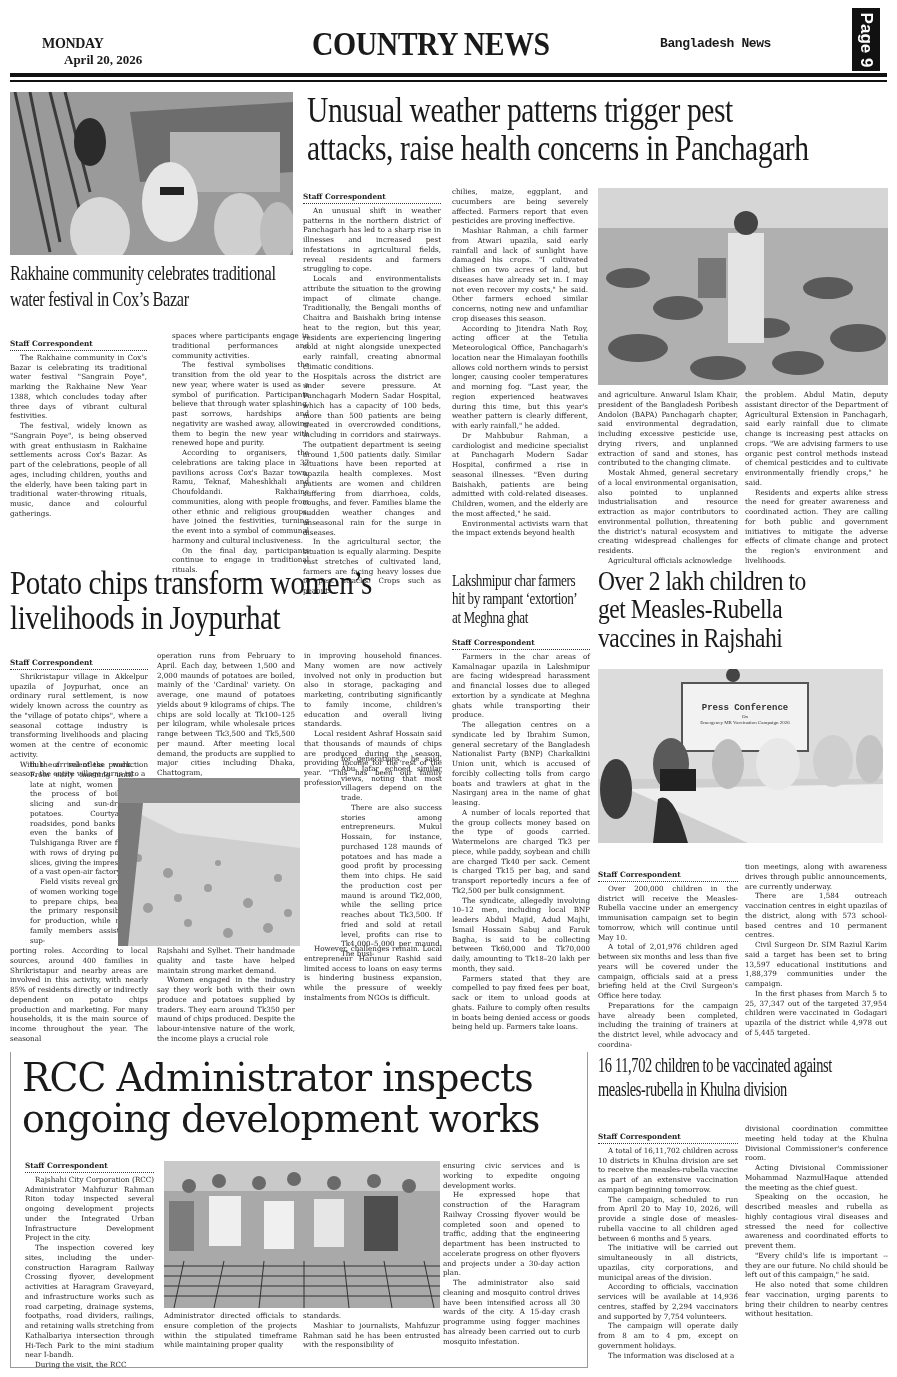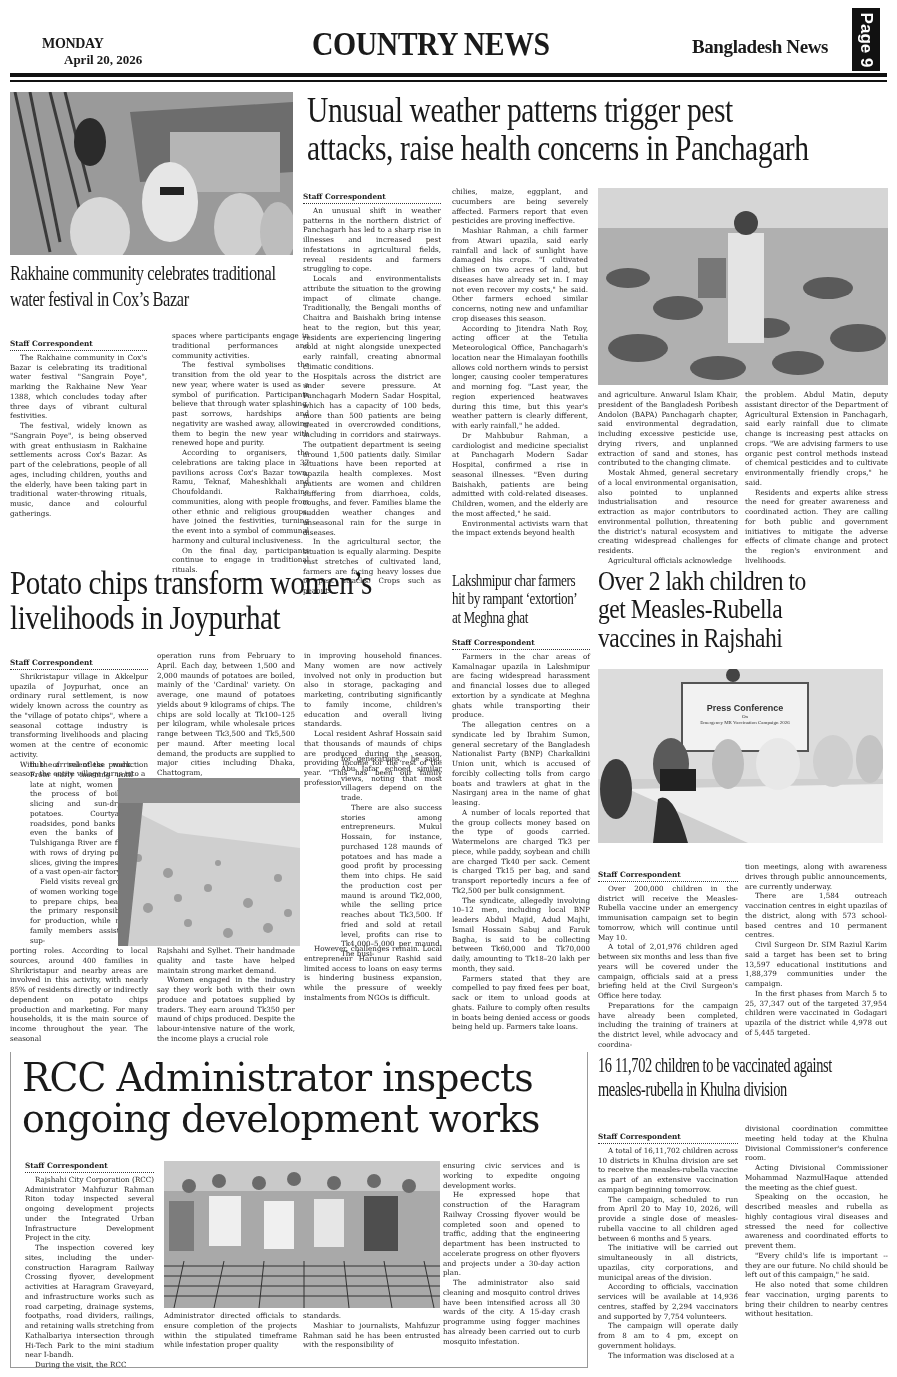--- a/index.html
+++ b/index.html
@@ -8,7 +8,7 @@
   .masthead-day { left: 42px; top: 36px; font-family: "Liberation Serif", serif; font-weight: bold; font-size: 14px; letter-spacing: -0.3px; }
   .masthead-date { left: 64px; top: 52px; font-family: "Liberation Serif", serif; font-weight: bold; font-size: 13px; }
   .masthead-title { left: 312px; top: 26px; font-family: "Liberation Serif", serif; font-weight: bold; font-size: 33px; letter-spacing: -0.5px; transform: scaleX(0.9); transform-origin: left; }
-  .masthead-brand { left: 692px; top: 36px; font-family: Liberation Serif, serif; font-weight: bold; font-size: 19px; letter-spacing: -0.4px; }
+  .masthead-brand { left: 660px; top: 36px; font-family: Liberation Mono, monospace; font-weight: bold; font-size: 13px; letter-spacing: -0.4px; }
   .page-tab { left: 852px; top: 8px; width: 28px; height: 63px; background: #111; color: #fff; font-family: "Liberation Sans", sans-serif; font-weight: bold; font-size: 17px; display: flex; align-items: center; justify-content: center; }
   .page-tab span { transform: rotate(90deg); white-space: nowrap; }
   .rule-thick { left: 10px; top: 73px; width: 877px; height: 4px; background: #111; }

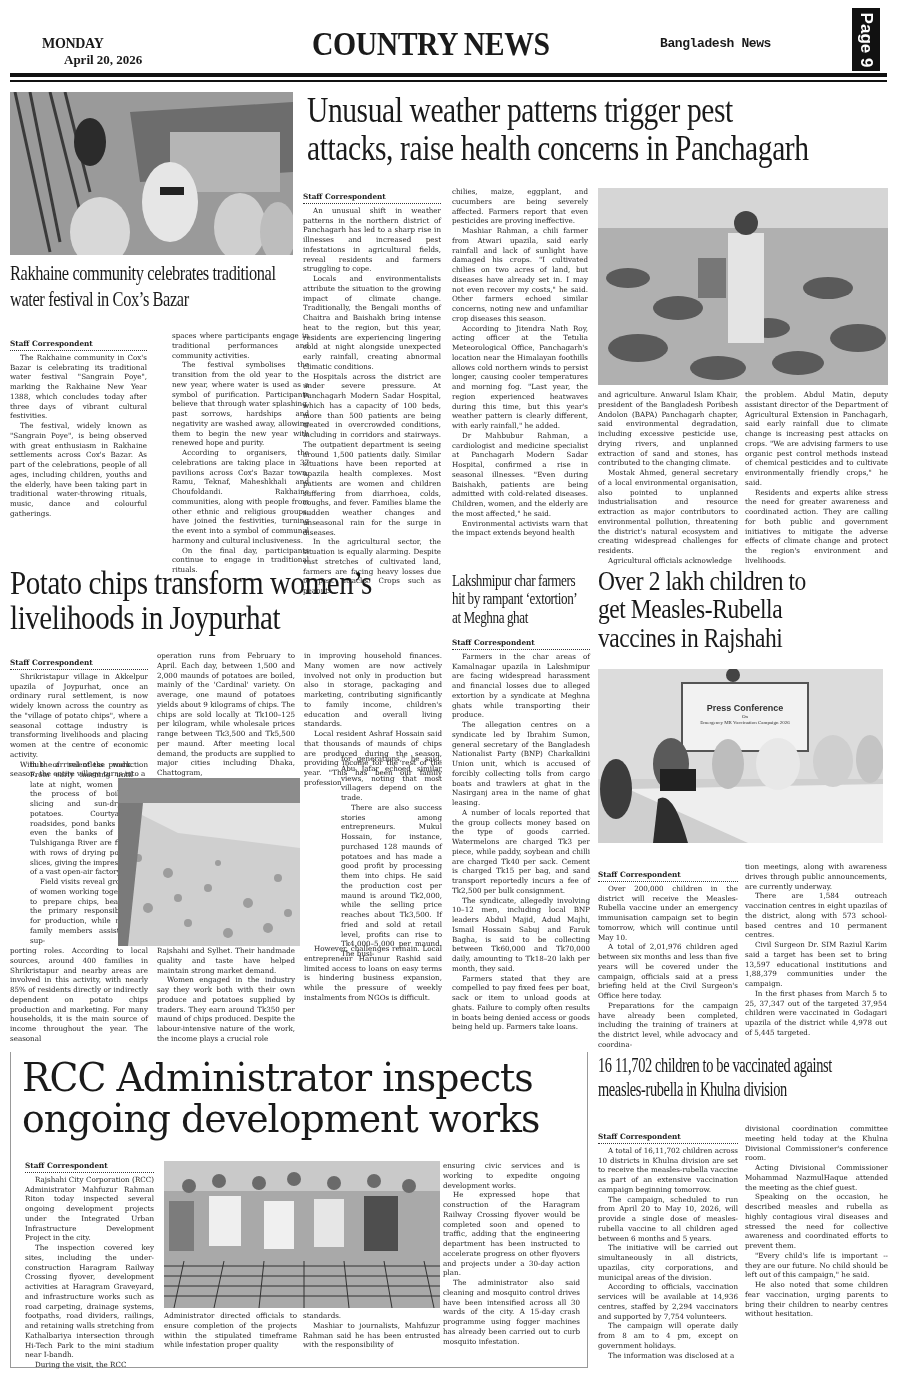--- a/index.html
+++ b/index.html
@@ -211,7 +211,7 @@
     <ellipse cx="272" cy="90" rx="14" ry="24" fill="#c4c4c4"></ellipse>
     <path d="M60,130 Q75,120 90,174 L55,174 Z" fill="#2e2e2e"></path>
   </svg>
-  <div class="abs" style="left:84px;top:34px;width:126px;text-align:center;font-family:Liberation Sans, sans-serif;font-weight:bold;font-size:9px;color:#333;">Press Conference</div>
+  <div class="abs" style="left:84px;top:34px;width:126px;text-align:center;font-family:Liberation Mono, monospace;font-weight:bold;font-size:9px;color:#333;">Press Conference</div>
   <div class="abs" style="left:84px;top:45px;width:126px;text-align:center;font-family:'Liberation Serif',serif;font-size:5px;color:#333;">On</div>
   <div class="abs" style="left:84px;top:51px;width:126px;text-align:center;font-family:'Liberation Serif',serif;font-size:5px;color:#333;">Emergency MR Vaccination Campaign 2026</div>
 </div>

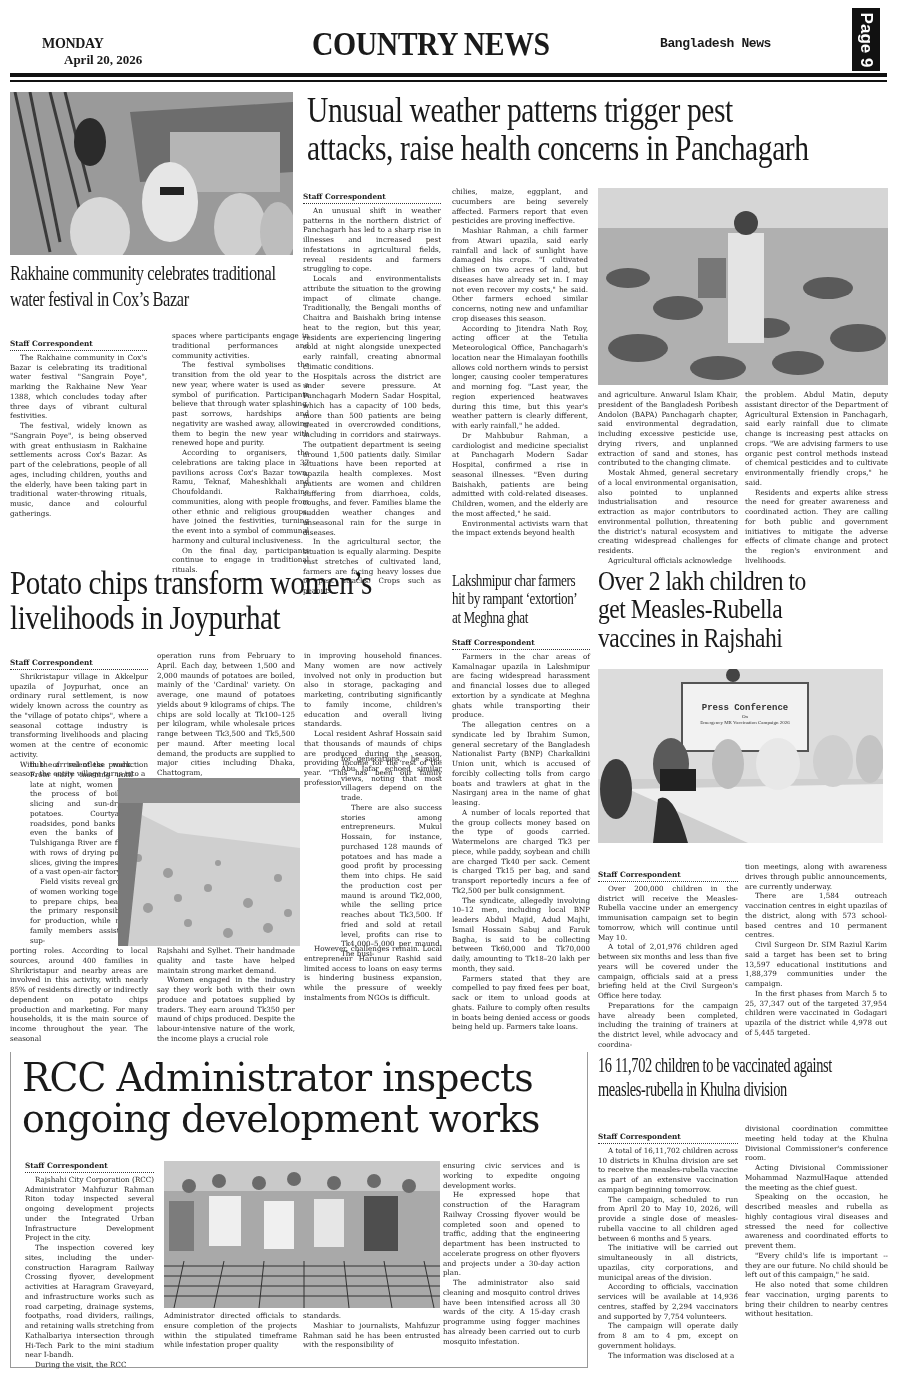--- a/index.html
+++ b/index.html
@@ -273,7 +273,7 @@
   </svg>
 </div>
 <div class="abs col" style="left:164px;top:1311px;width:133px;">
-  <p class="noind">Administrator directed officials to ensure completion of the projects within the stipulated timeframe while infestation proper quality</p>
+  <p class="noind">Administrator directed officials to ensure completion of the projects within the stipulated timeframe while maintaining proper quality</p>
 </div>
 <div class="abs col" style="left:303px;top:1311px;width:137px;">
   <p class="noind">standards.</p>

